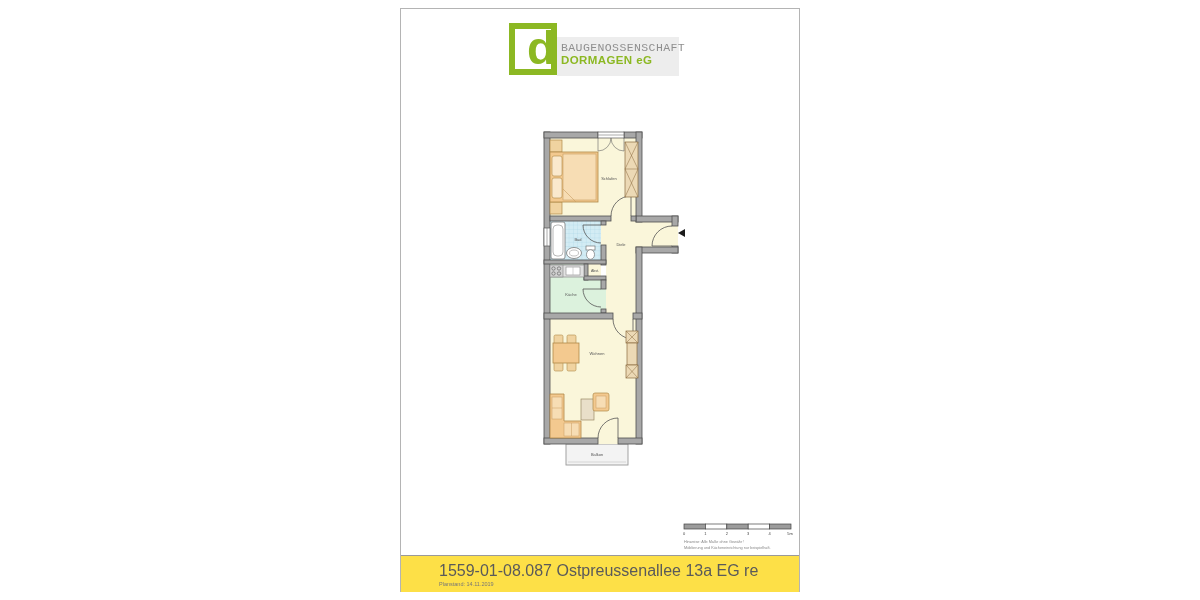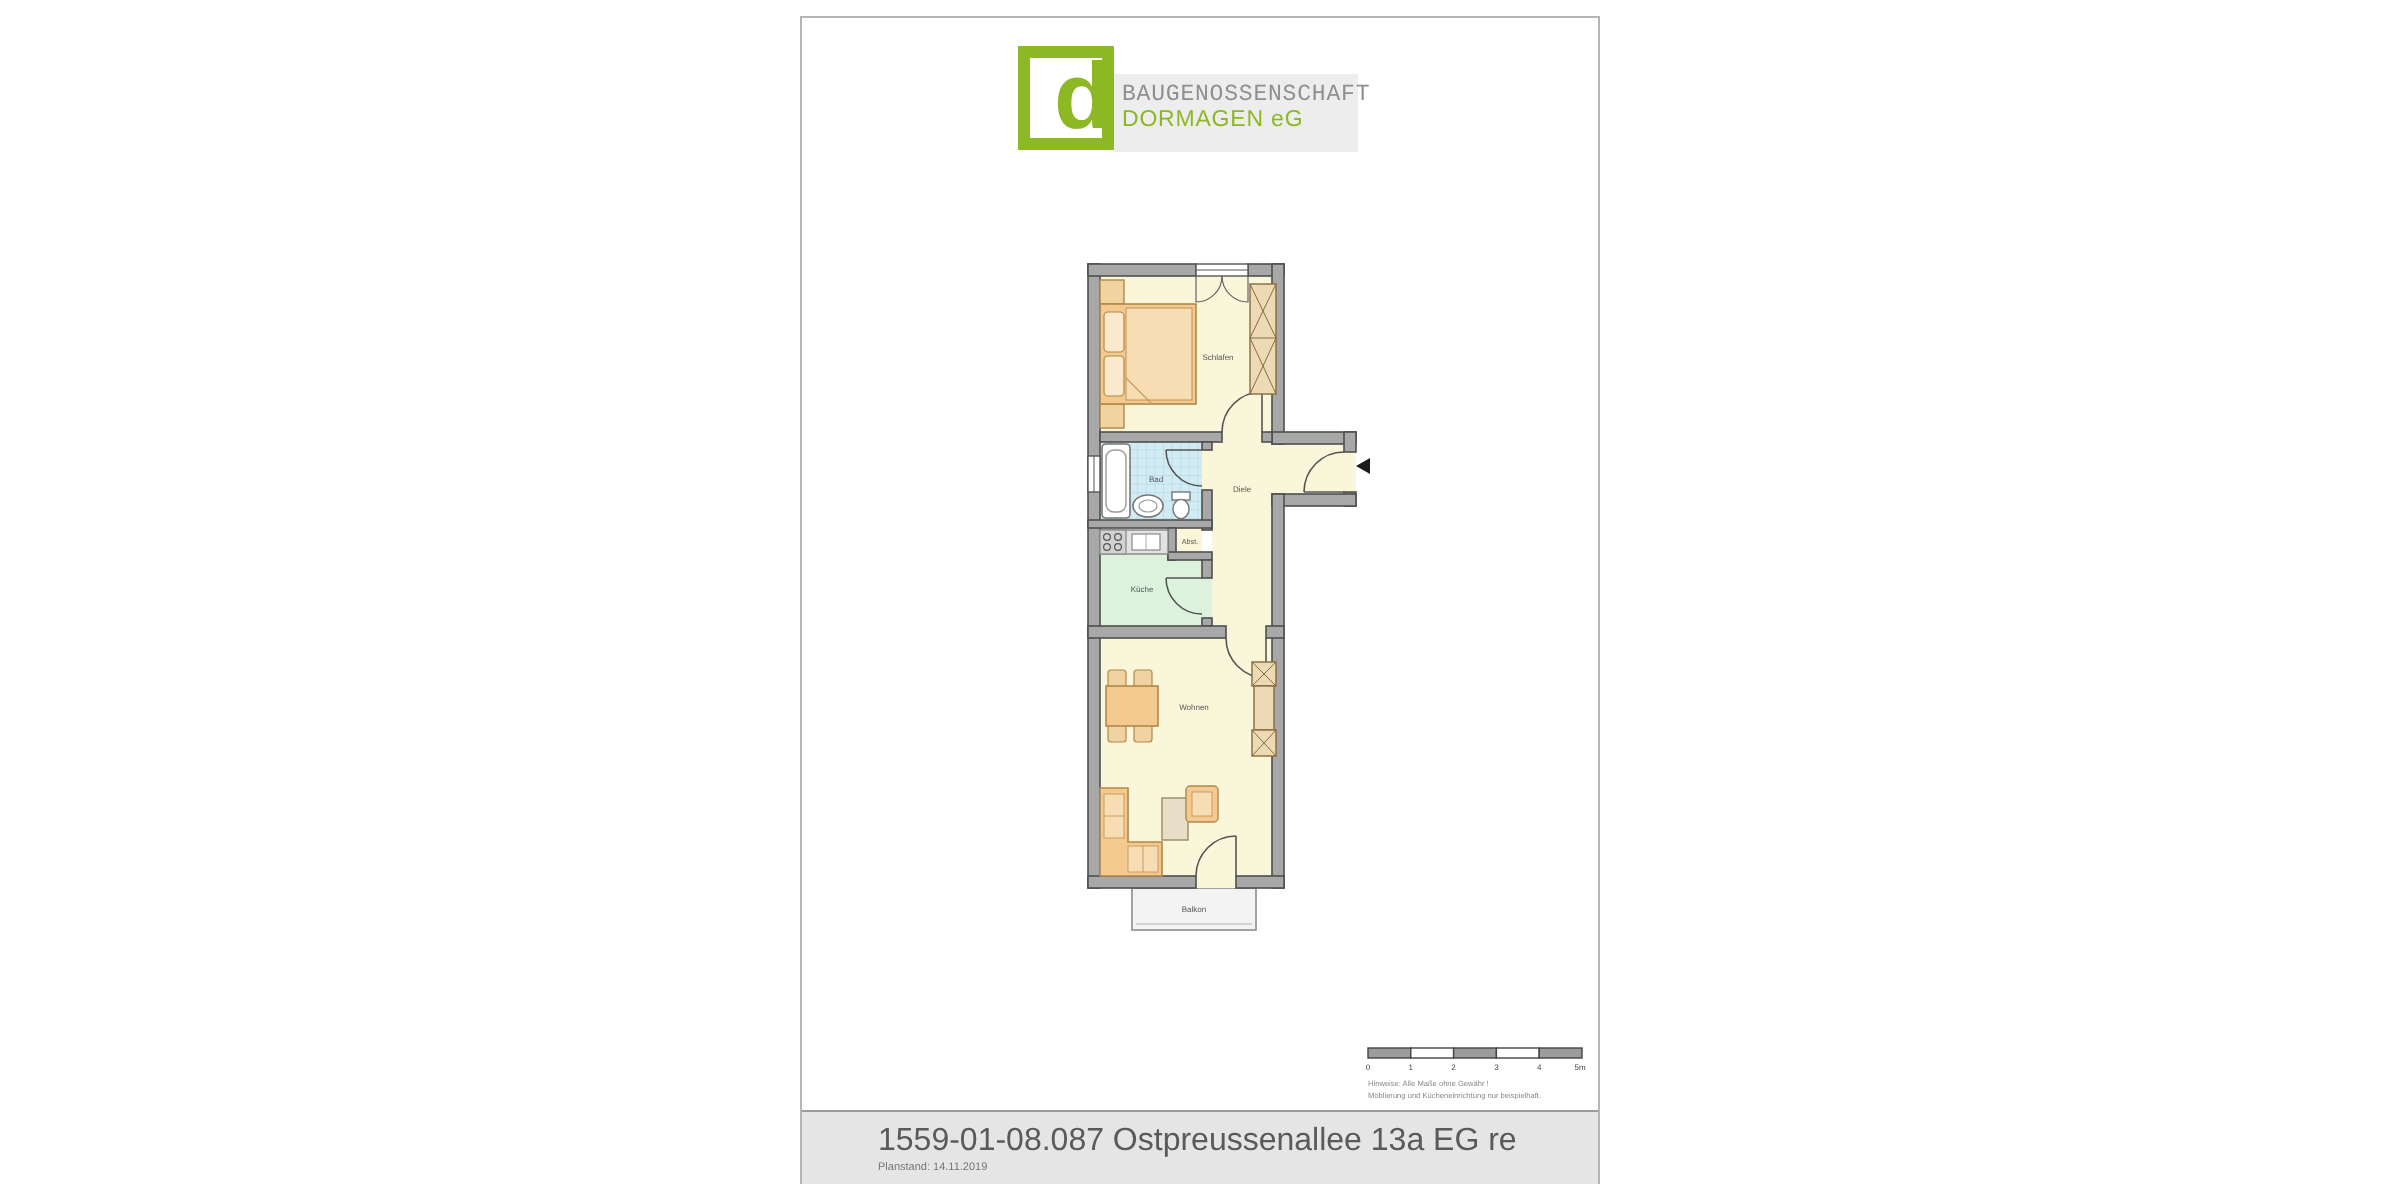--- a/index.html
+++ b/index.html
@@ -11,7 +11,7 @@
   #logo .square{position:absolute;left:2px;top:8px;width:48px;height:52px;border:6px solid #8cb823;box-sizing:border-box;background:transparent;}
   #logo .dletter{position:absolute;left:20px;top:9px;font-size:47px;line-height:1;font-weight:bold;color:#8cb823;}
   #logo .line1{position:absolute;left:54px;top:26px;font-size:11.5px;color:#8f8f8f;letter-spacing:.4px;white-space:nowrap;font-family:Liberation Mono, monospace;}
-  #logo .line2{position:absolute;left:54px;top:39px;font-size:11.5px;font-weight:normal;color:#8cb823;letter-spacing:.4px;white-space:nowrap;}
+  #logo .line2{position:absolute;left:54px;top:39px;font-size:11.5px;font-weight:bold;color:#8cb823;letter-spacing:.4px;white-space:nowrap;}
   
   #titleblock{position:absolute;left:0;top:546px;width:398px;height:36px;background:#e5e5e5;border-top:1px solid #9a9a9a;}
   #titleblock .title{position:absolute;left:38px;top:6px;font-size:16px;color:#5a5a5a;white-space:nowrap;}

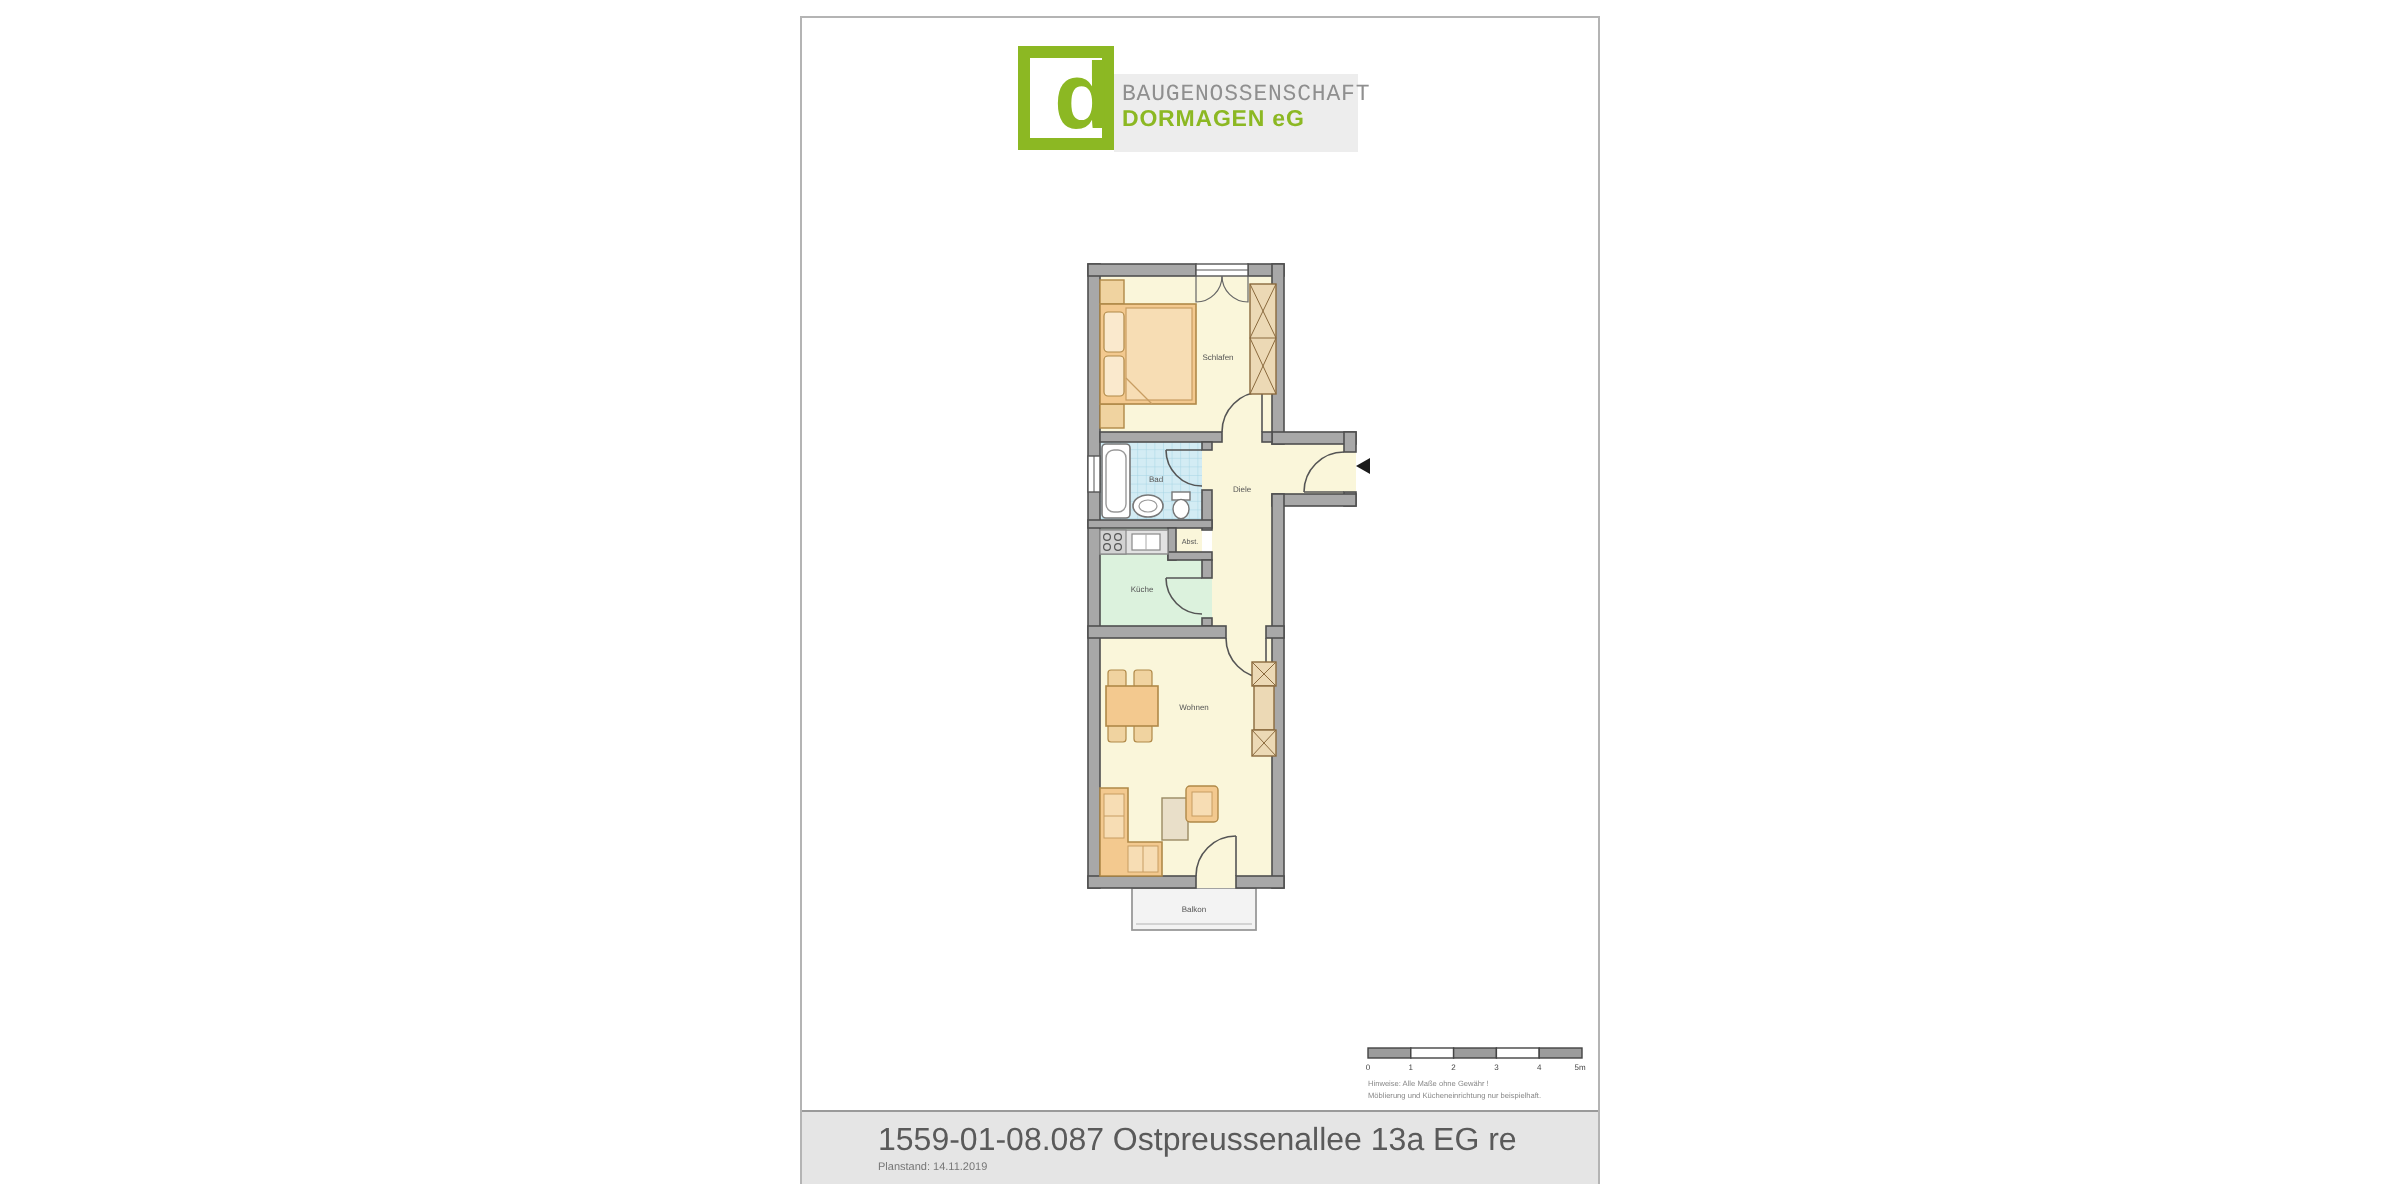--- a/index.html
+++ b/index.html
@@ -13,7 +13,7 @@
   #logo .line1{position:absolute;left:54px;top:26px;font-size:11.5px;color:#8f8f8f;letter-spacing:.4px;white-space:nowrap;font-family:Liberation Mono, monospace;}
   #logo .line2{position:absolute;left:54px;top:39px;font-size:11.5px;font-weight:bold;color:#8cb823;letter-spacing:.4px;white-space:nowrap;}
   
-  #titleblock{position:absolute;left:0;top:546px;width:398px;height:36px;background:#e5e5e5;border-top:1px solid #9a9a9a;}
+  #titleblock{position:absolute;left:0;top:546px;width:398px;height:36px;background:#fde047;border-top:1px solid #9a9a9a;}
   #titleblock .title{position:absolute;left:38px;top:6px;font-size:16px;color:#5a5a5a;white-space:nowrap;}
   #titleblock .planstand{position:absolute;left:38px;top:25px;font-size:5.5px;color:#777777;white-space:nowrap;}
   

